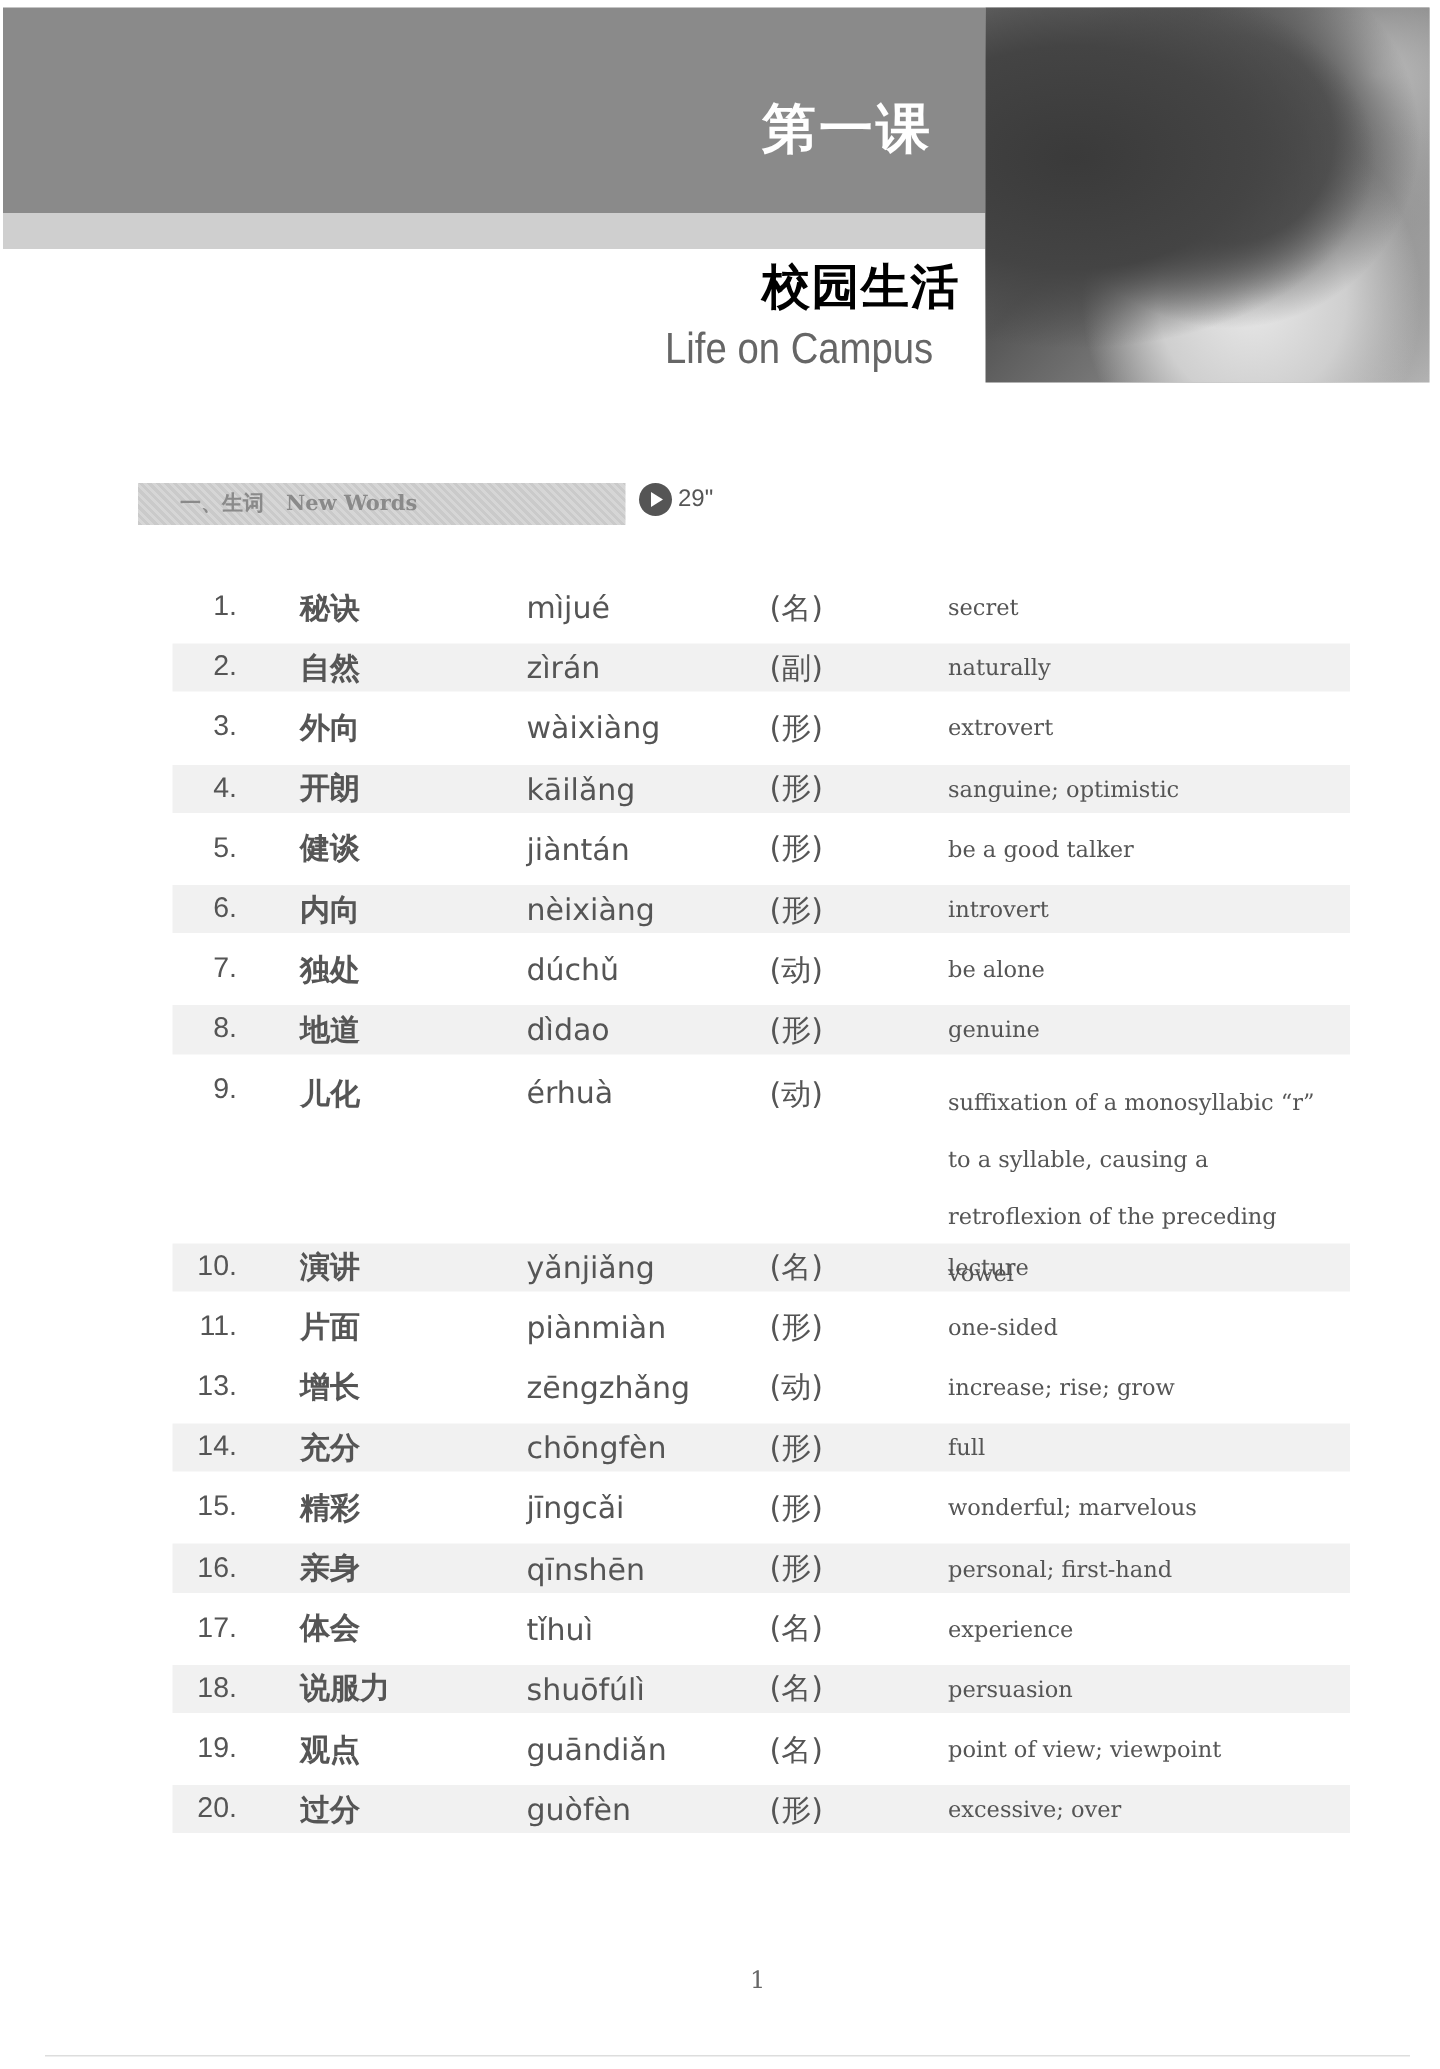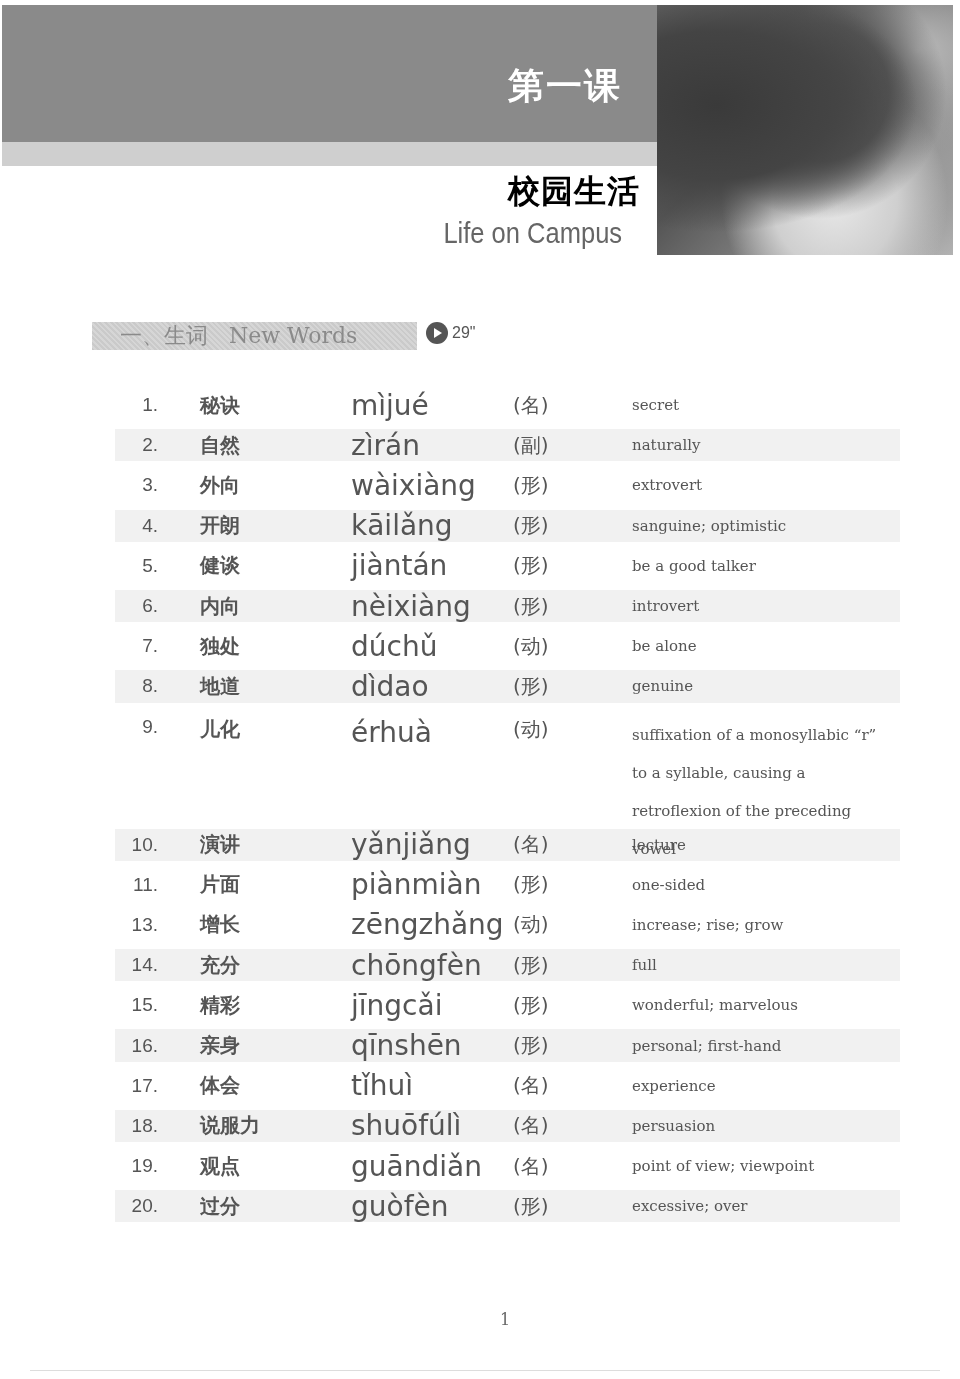--- a/index.html
+++ b/index.html
@@ -48,7 +48,7 @@
   }
   .section-heading-text {
     margin-left: 28px;
-    font-family: "DejaVu Serif", serif; font-size: 22px; color: #8a8a8a; font-weight: normal;
+    font-family: "DejaVu Serif", serif; font-size: 14px; color: #8a8a8a; font-weight: bold;
     white-space: pre;
   }
   .audio {

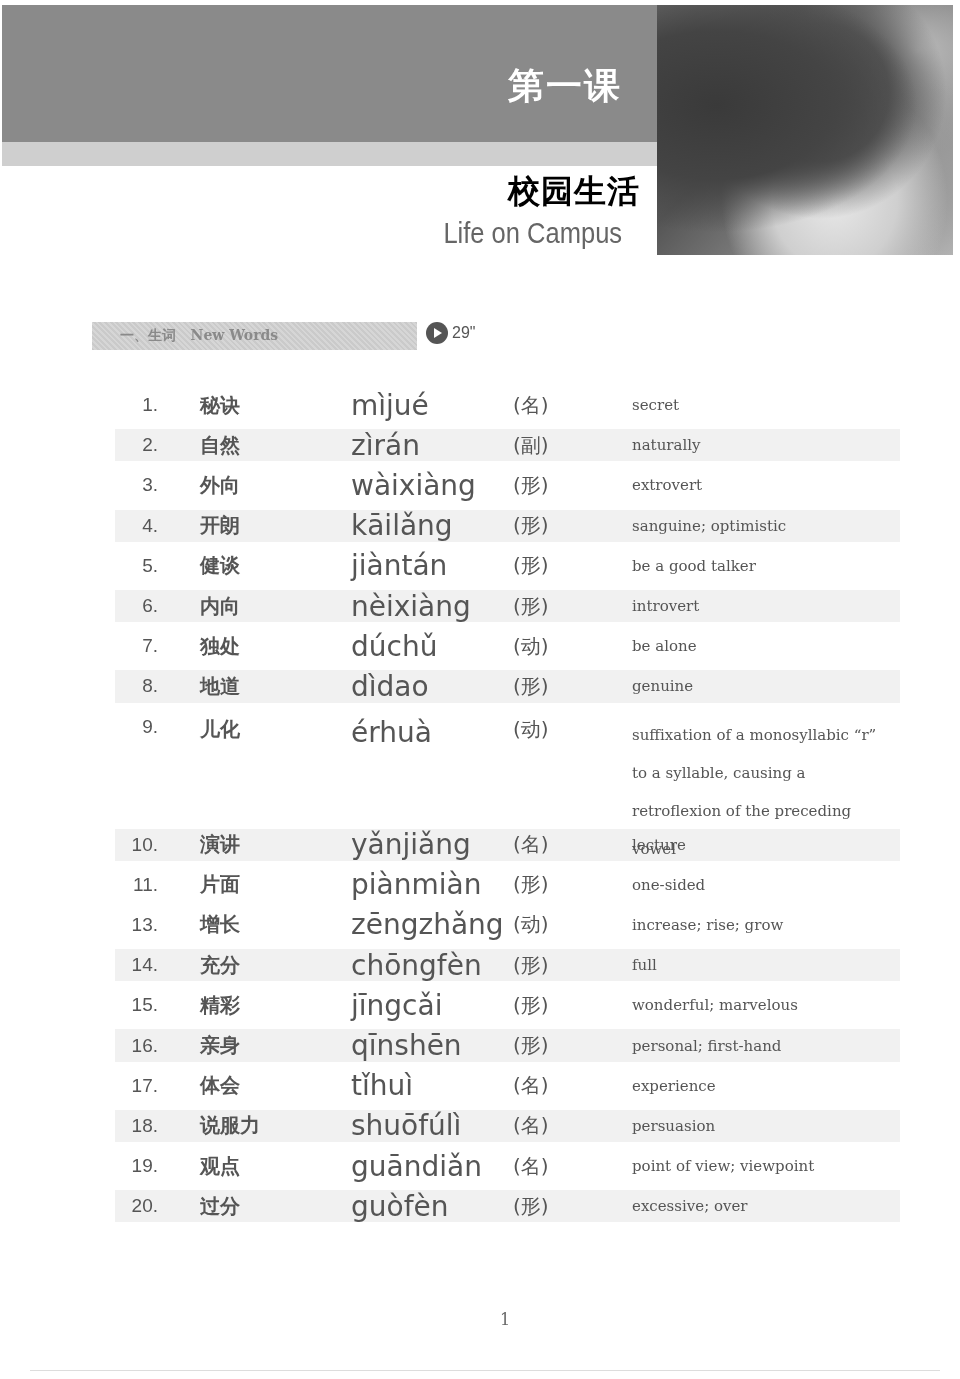--- a/index.html
+++ b/index.html
@@ -85,7 +85,7 @@
   }
   .pinyin {
     position: absolute; left: 351px;
-    font-family: "DejaVu Sans", sans-serif; font-size: 28px; color: #555;
+    font-family: "DejaVu Sans", sans-serif; font-size: 20px; color: #555;
   }
   .pos {
     position: absolute; left: 513px;

